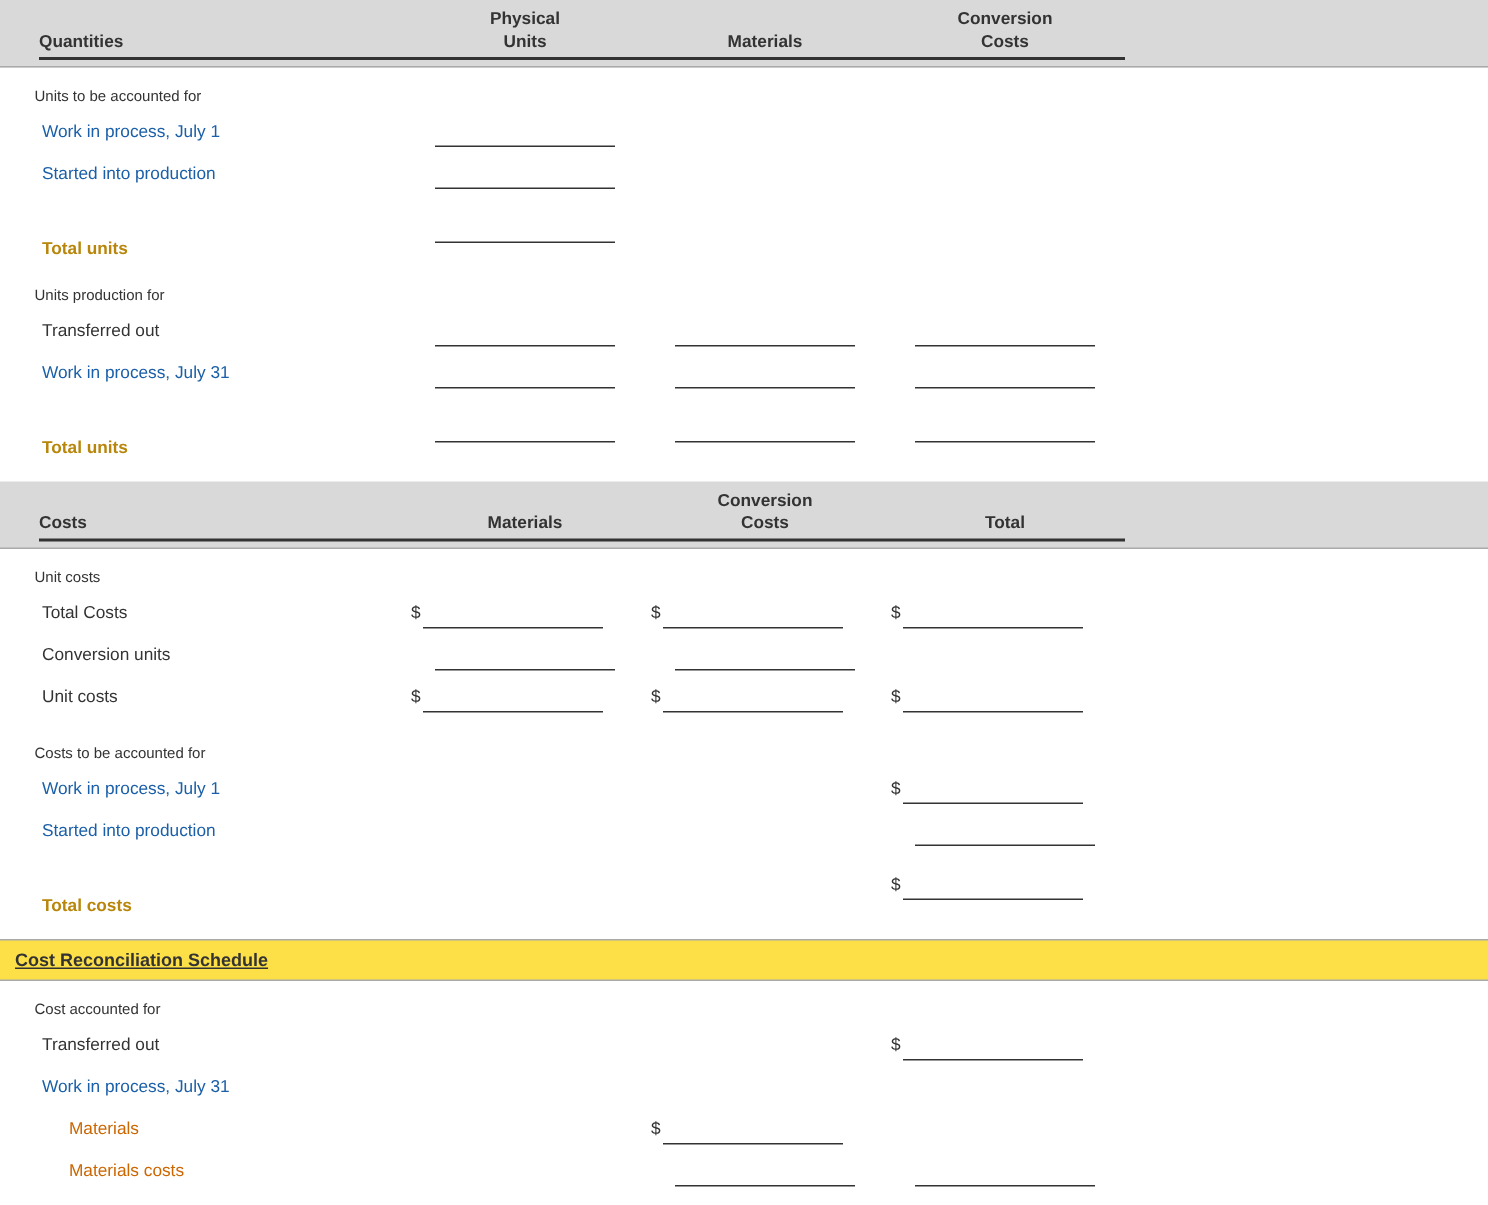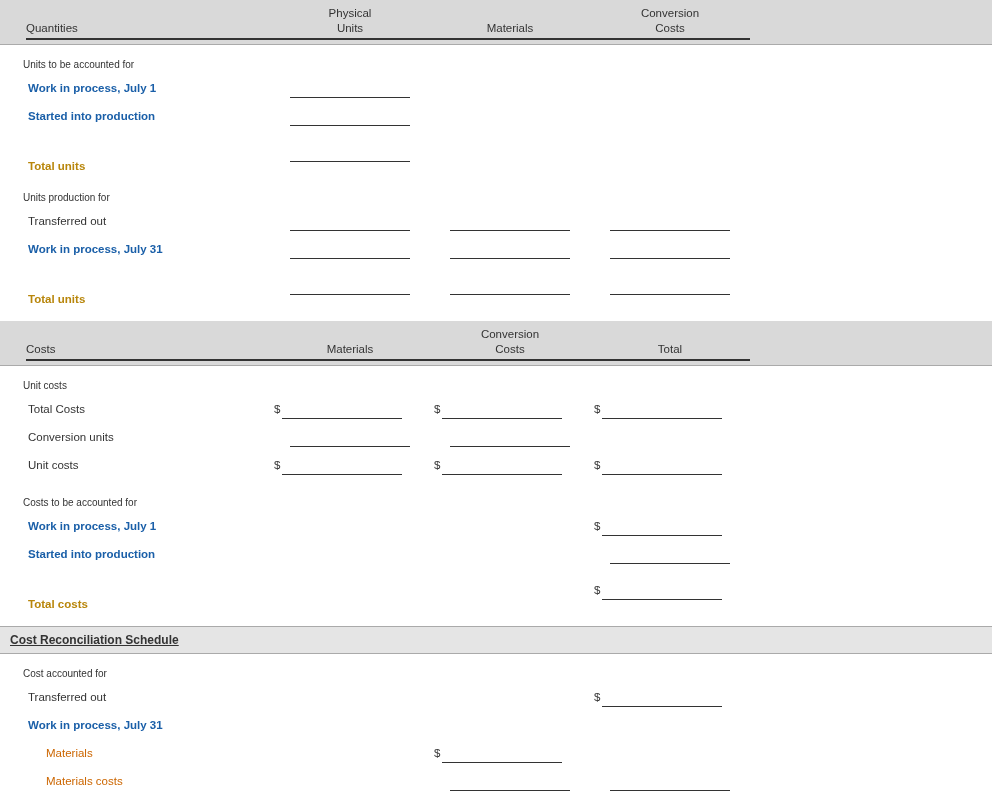--- a/index.html
+++ b/index.html
@@ -32,7 +32,7 @@
     }
     .col-header {
       text-align: center;
-      font-weight: normal;
+      font-weight: bold;
       font-size: 11.5px;
       line-height: 1.3;
       padding-bottom: 2px;

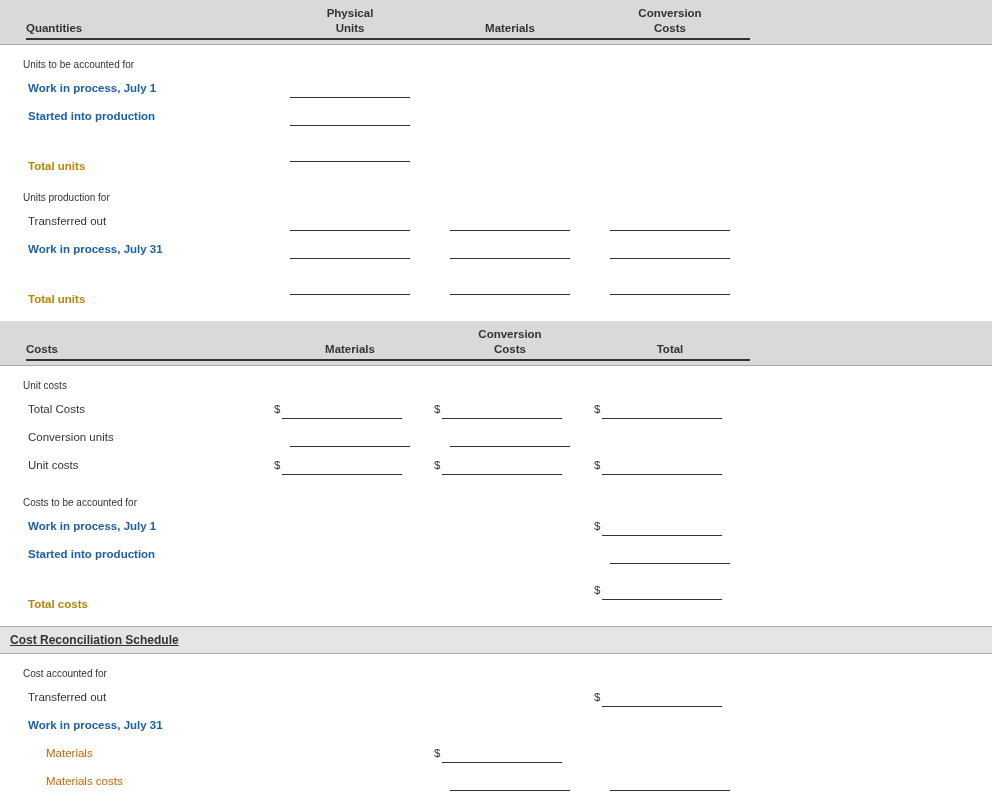--- a/index.html
+++ b/index.html
@@ -77,7 +77,6 @@
     }
     .row-label.blue-highlight {
       color: #1a5fa8;
-      font-weight: bold;
     }
     .row-label.orange-highlight {
       color: #cc6600;

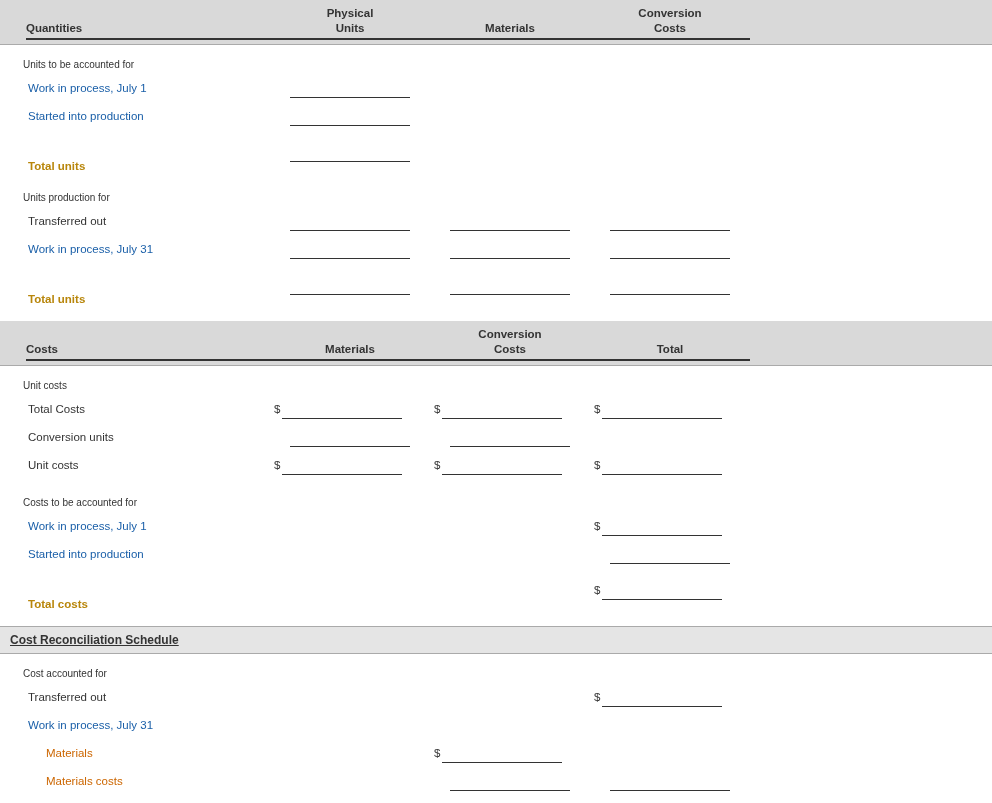--- a/index.html
+++ b/index.html
@@ -109,7 +109,7 @@
       height: 8px;
     }
     .cost-reconciliation-header {
-      background: #e5e5e5;
+      background: #fde047;
       padding: 6px 10px;
       border-bottom: 1px solid #aaa;
       border-top: 1px solid #aaa;

